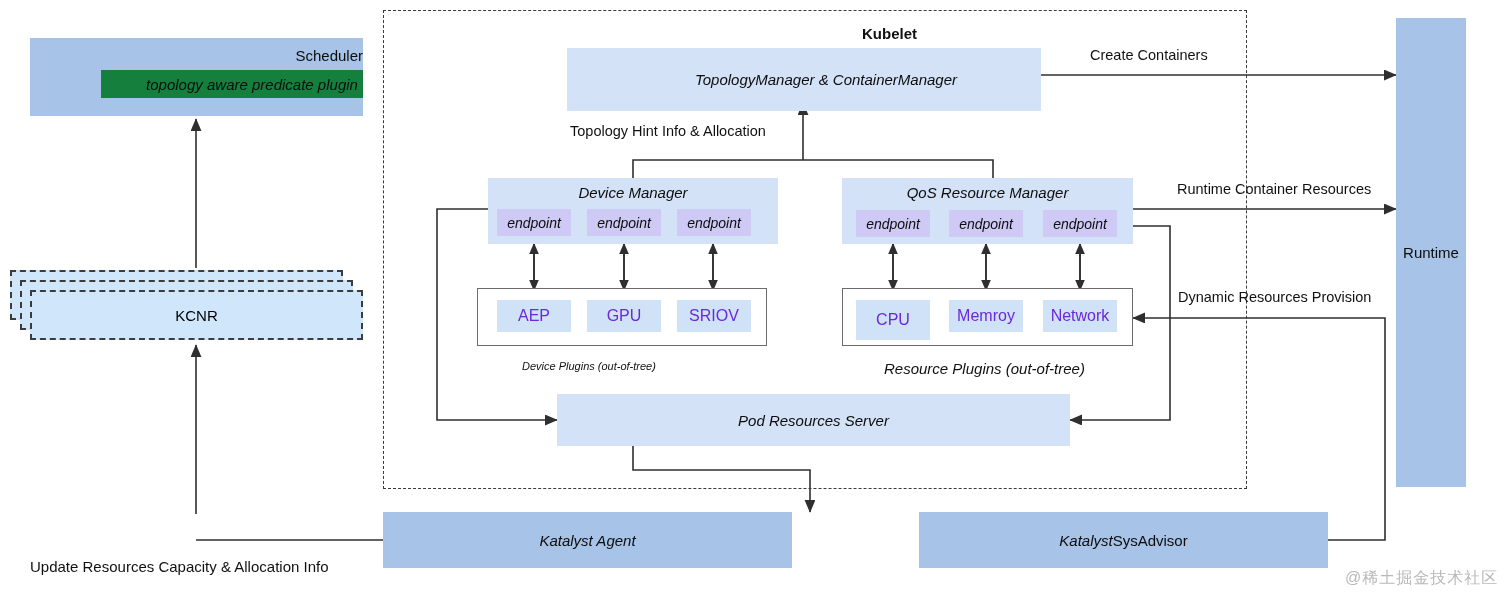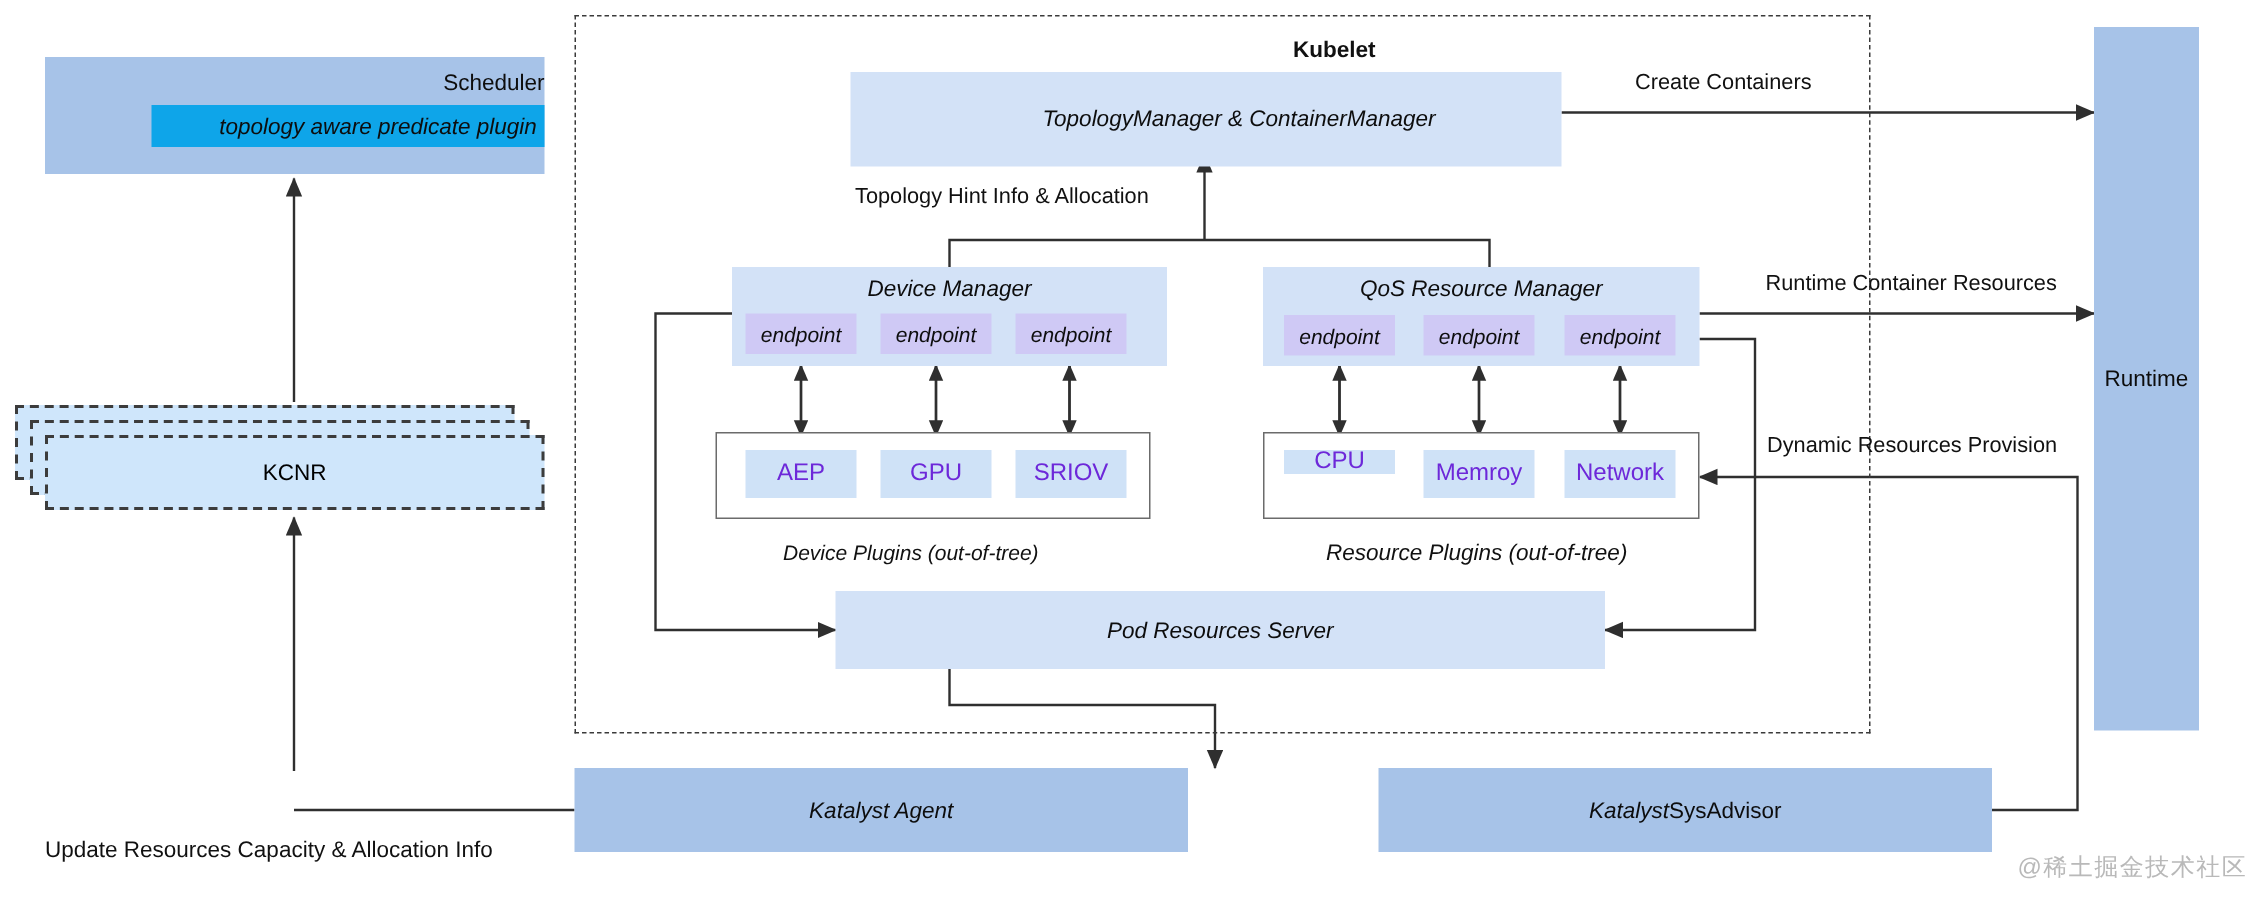--- a/index.html
+++ b/index.html
@@ -9,7 +9,7 @@
   .blue-mid{background:#a7c3e8;color:#0d0d0d;font-size:15px;}
   .blue-light{background:#d3e2f7;color:#0d0d0d;font-size:15px;}
   .blue-pale{background:#cfe2f7;color:#6d28d9;font-size:16px;align-items:center;}
-  .blue-inner{background:#0ea5e9;color:#0d0d0d;font-size:15px;padding-left:40px;}
+  .blue-inner{background:#15803d;color:#0d0d0d;font-size:15px;padding-left:40px;}
   .lav{background:#cfc9f5;color:#0d0d0d;font-size:14px;}
   .plug-wrap{background:#ffffff;border:1.4px solid #6b6b6b;}
   .dash-region{border:1.6px dashed #3a3a3a;background:transparent;}

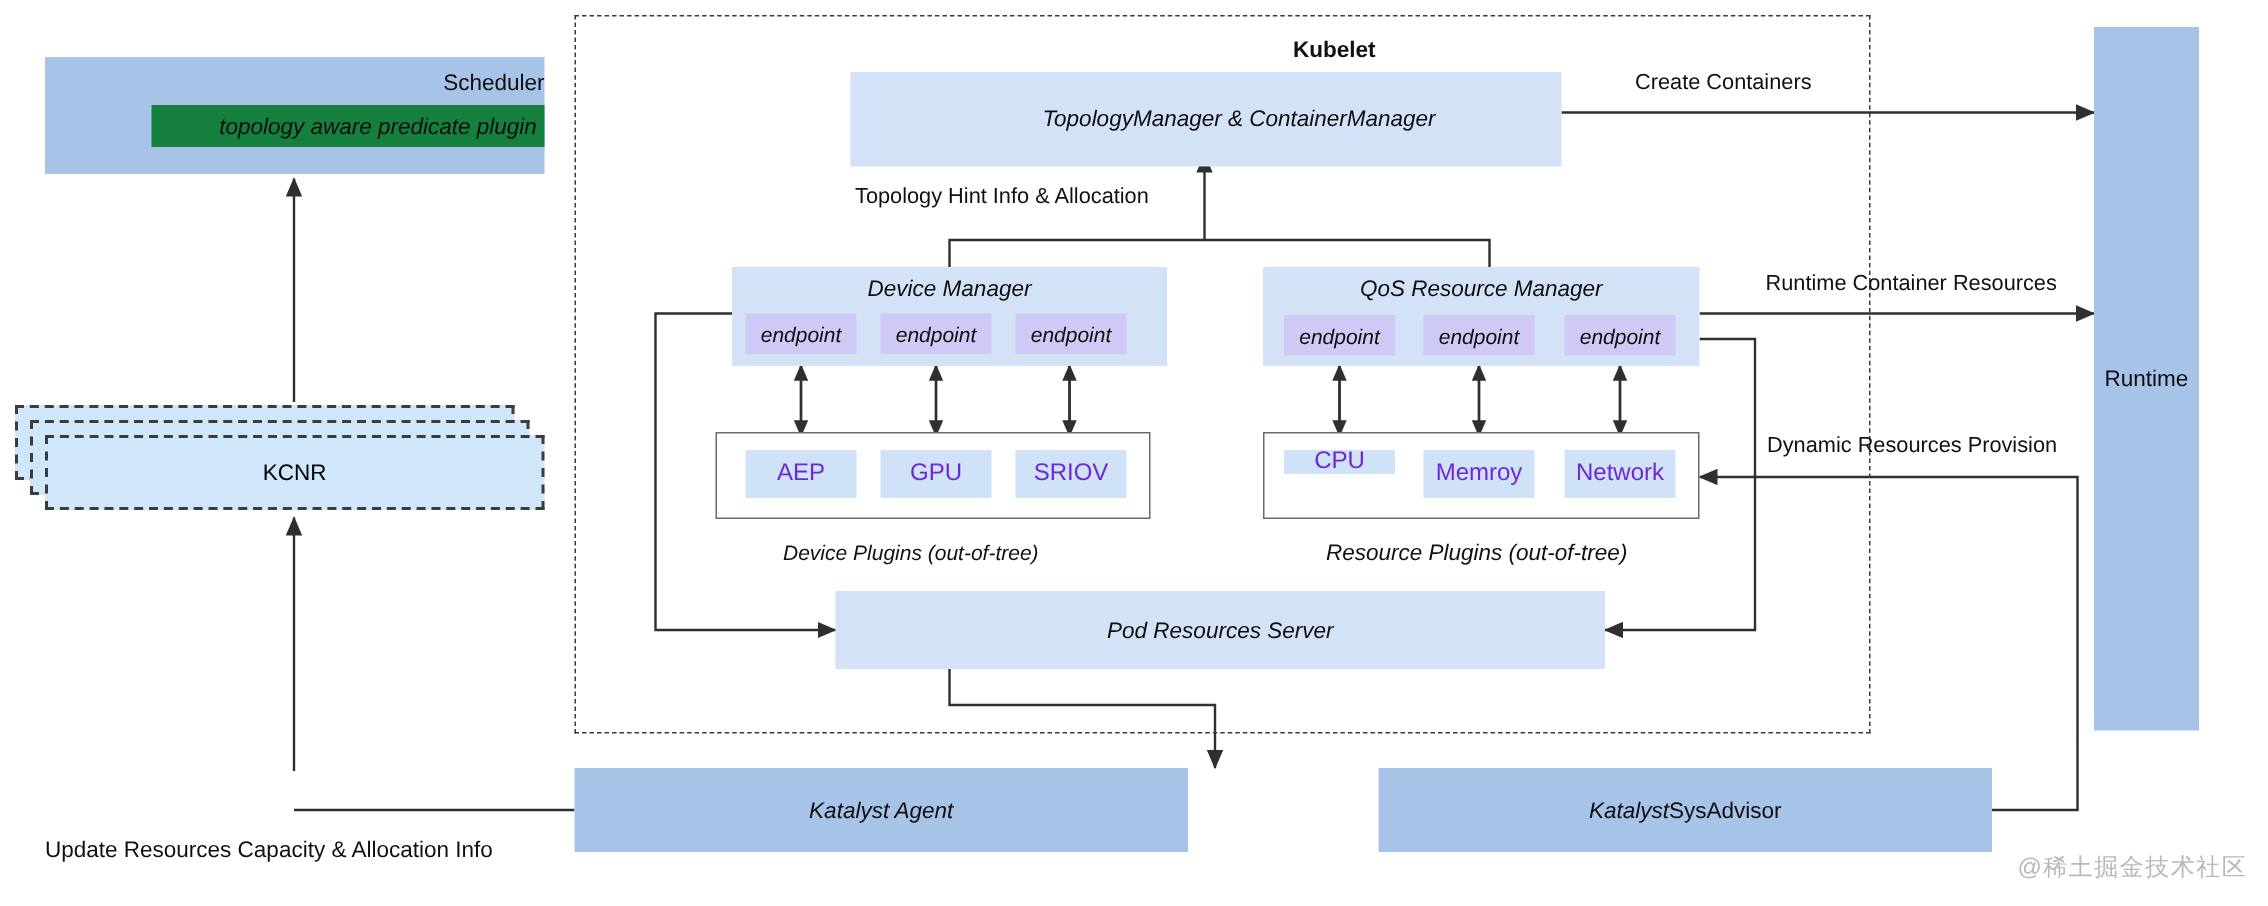--- a/index.html
+++ b/index.html
@@ -133,7 +133,7 @@
   </div>
 
   <div class="box plug-wrap" style="left:842px;top:288px;width:291px;height:58px;"></div>
-  <div class="box blue-pale" style="left:856px;top:300px;width:74px;height:16px;">
+  <div class="box blue-pale" style="left:856px;top:300px;width:74px;height:40px;">
     <span>CPU</span>
   </div>
   <div class="box blue-pale" style="left:949px;top:300px;width:74px;height:32px;">

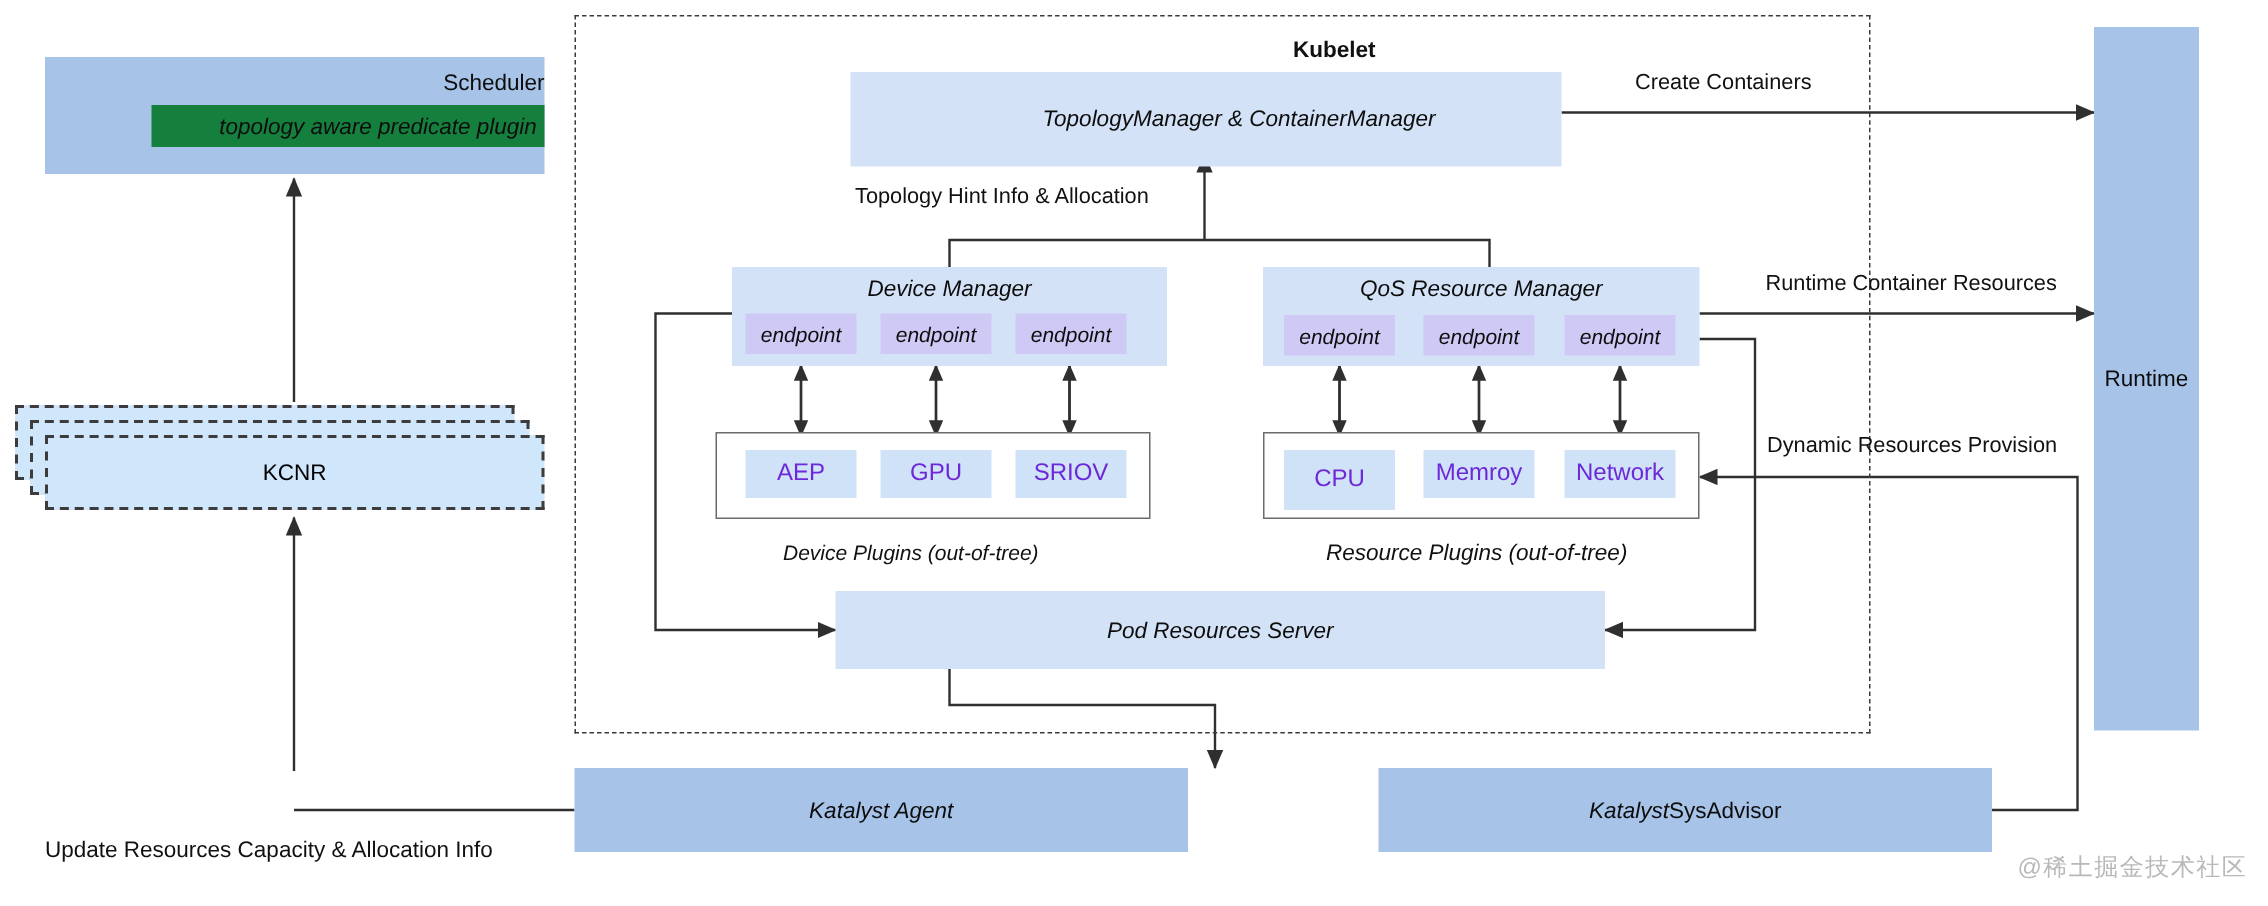--- a/index.html
+++ b/index.html
@@ -117,7 +117,7 @@
   <div class="box blue-pale" style="left:677px;top:300px;width:74px;height:32px;">
     <span>SRIOV</span>
   </div>
-  <div class="lbl it" style="left:522px;top:360px;font-size:14px;text-align:center;">Device Plugins (out-of-tree)</div>
+  <div class="lbl it" style="left:522px;top:360px;font-size:11px;text-align:center;">Device Plugins (out-of-tree)</div>
 
   <div class="box blue-light" style="left:842px;top:178px;width:291px;height:66px;flex-direction:column;justify-content:flex-start;padding-top:6px;">
     <div class="it">QoS Resource Manager</div>

